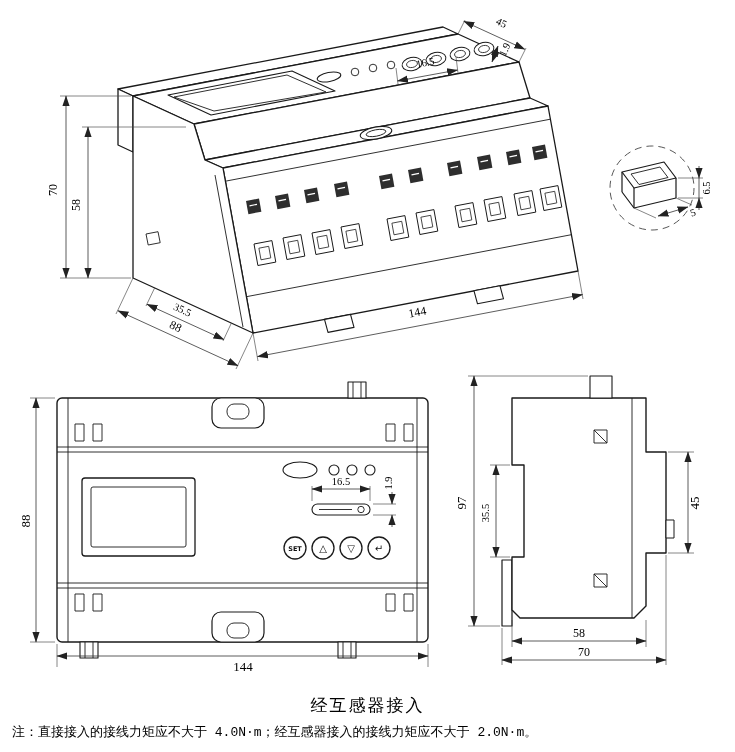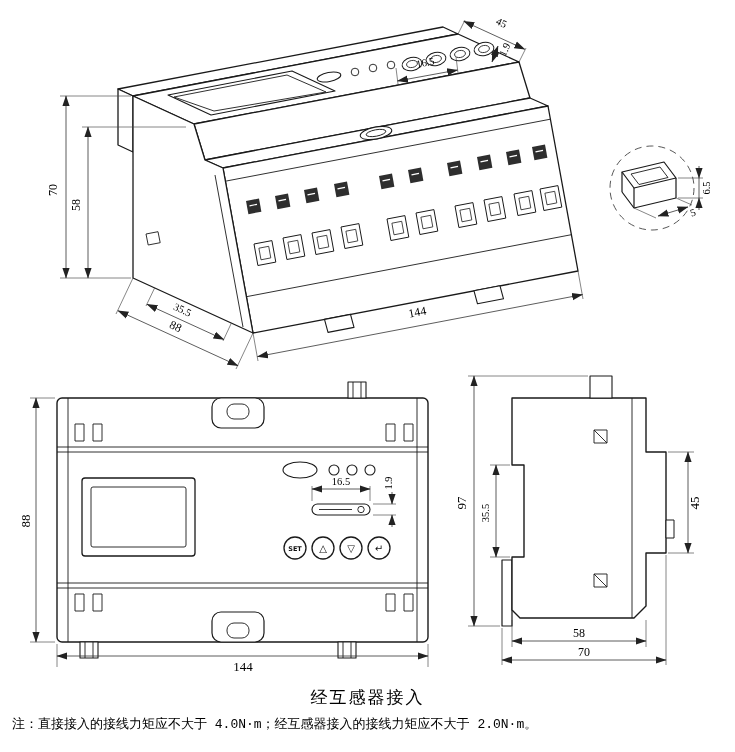--- a/index.html
+++ b/index.html
@@ -14,7 +14,7 @@
   .sm{font-size:10.5px;}
   .lg{font-size:13px;}
   .btn-label{font-family:"DejaVu Sans",sans-serif;text-anchor:middle;fill:#111;}
-  .caption{text-align:center;font-size:17px;letter-spacing:2px;margin-top:8px;}
+  .caption{text-align:center;font-size:17px;letter-spacing:2px;margin-top:16px;}
   .note{font-size:13px;padding:6px 10px 0 12px;white-space:nowrap;font-family:Liberation Mono, monospace;}
 </style>
 </head>

